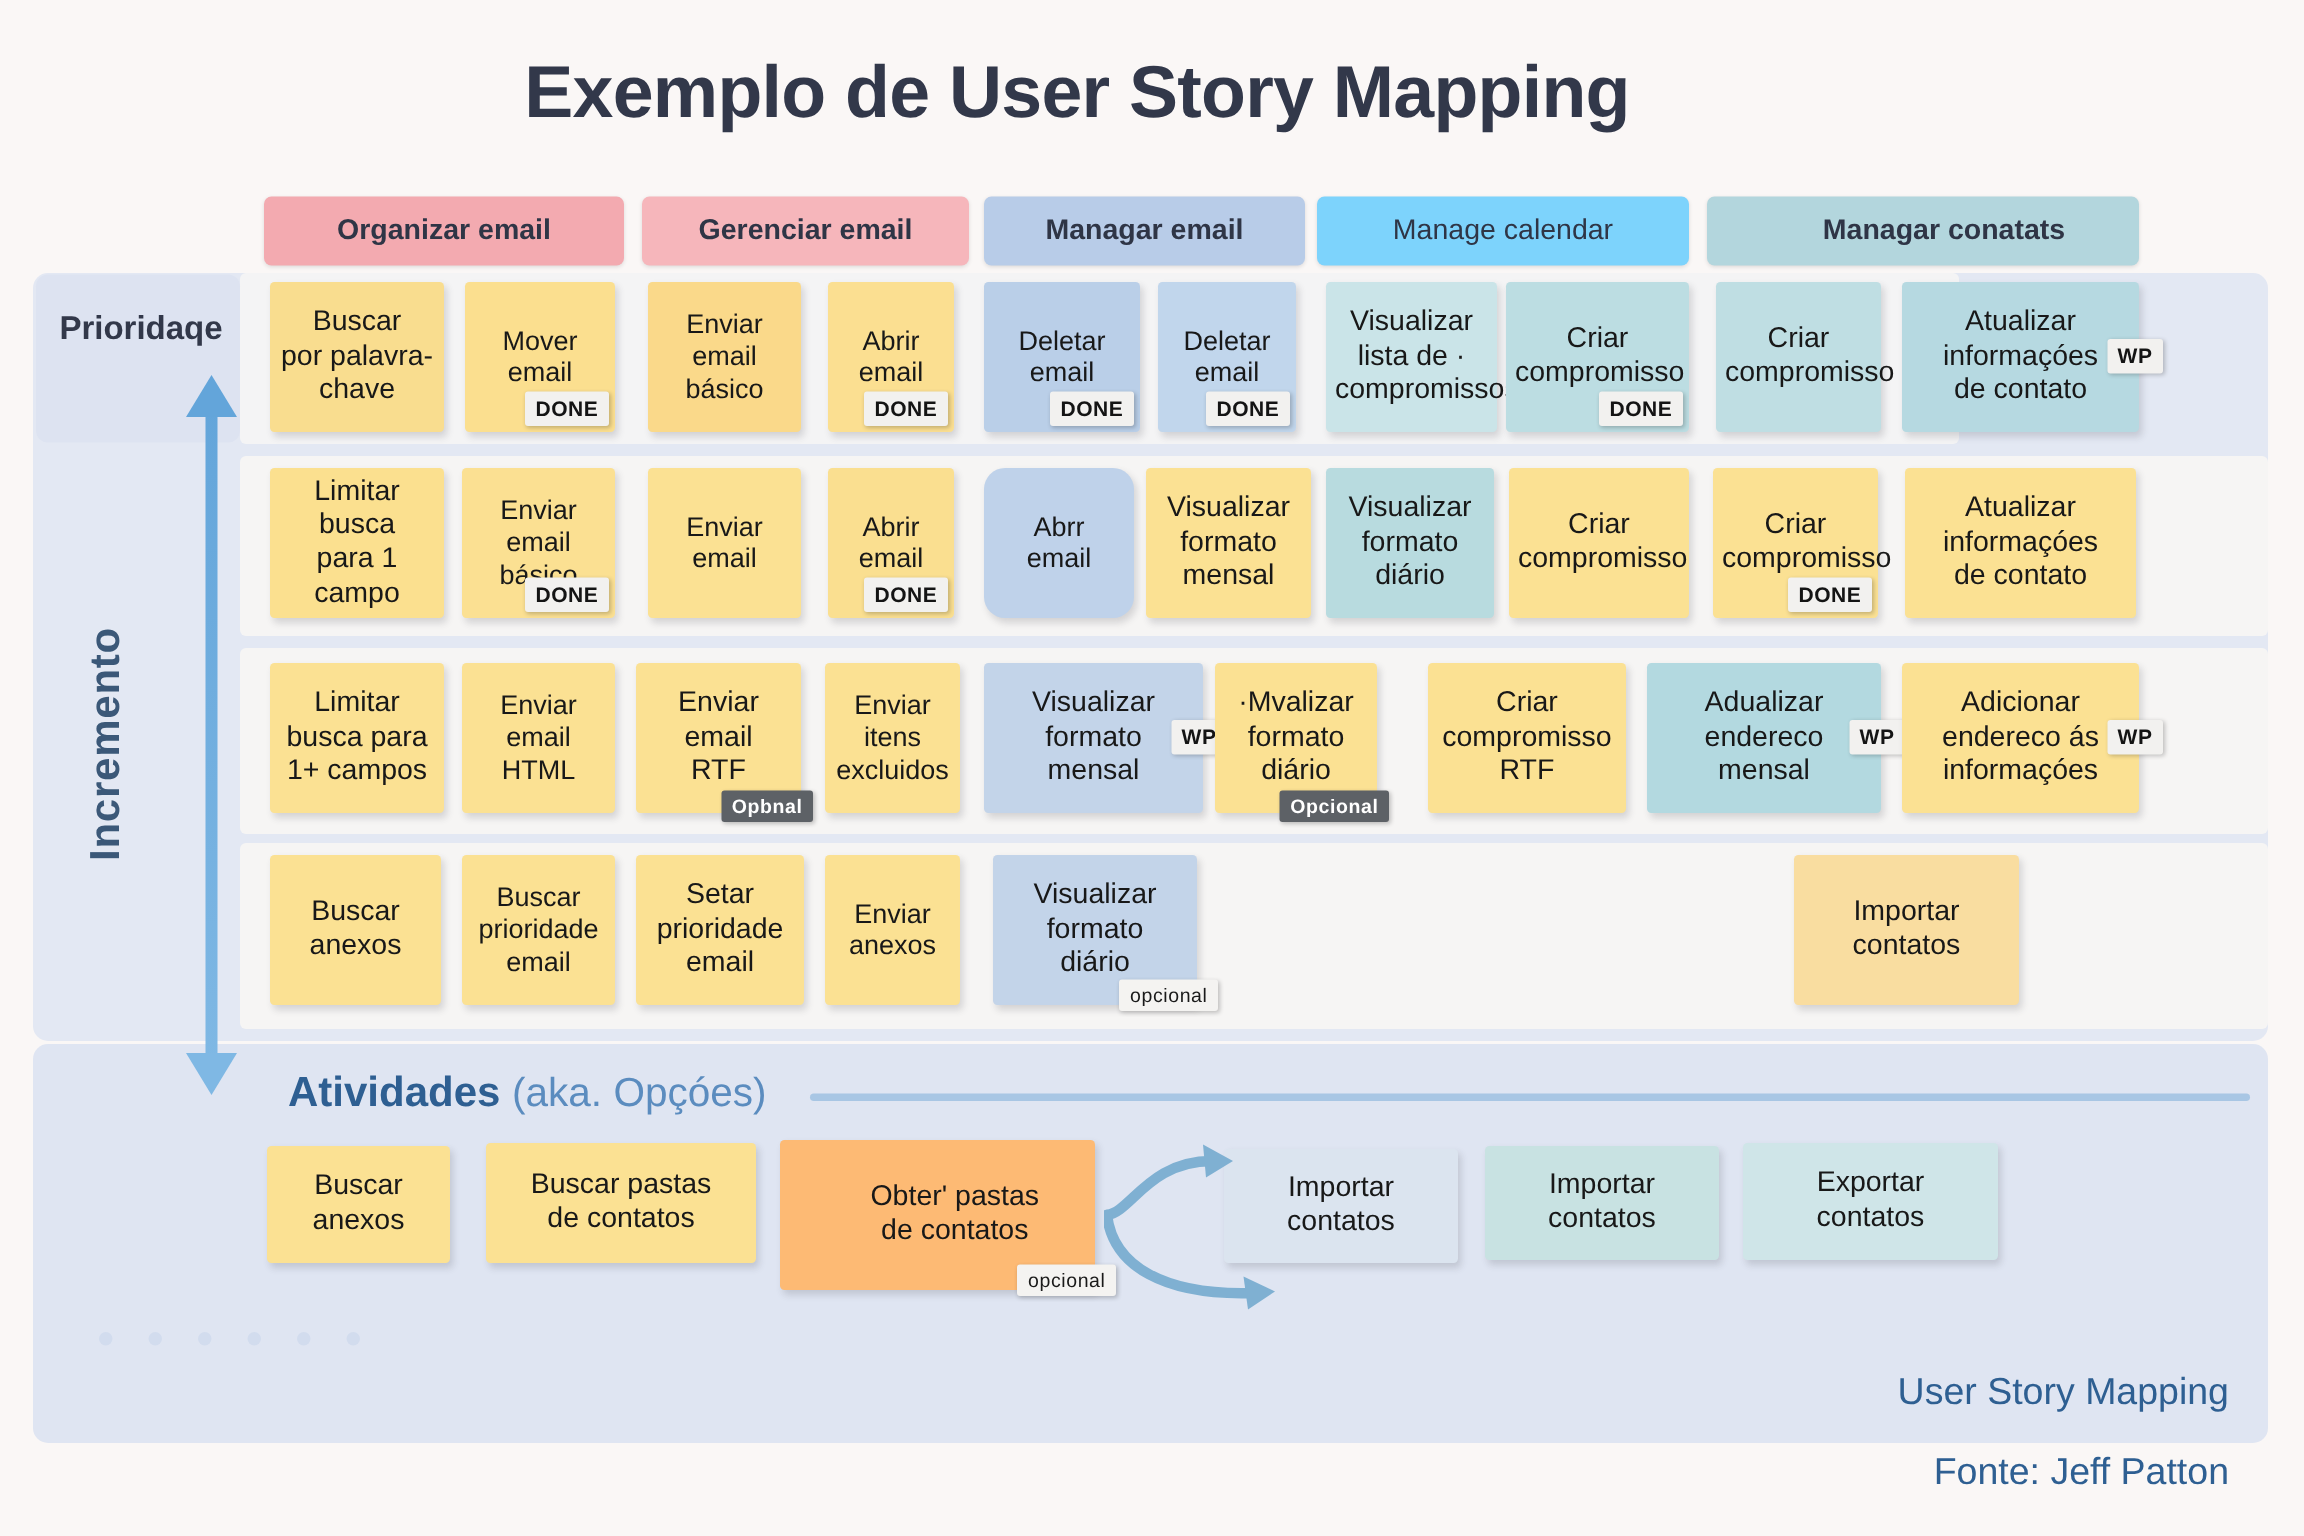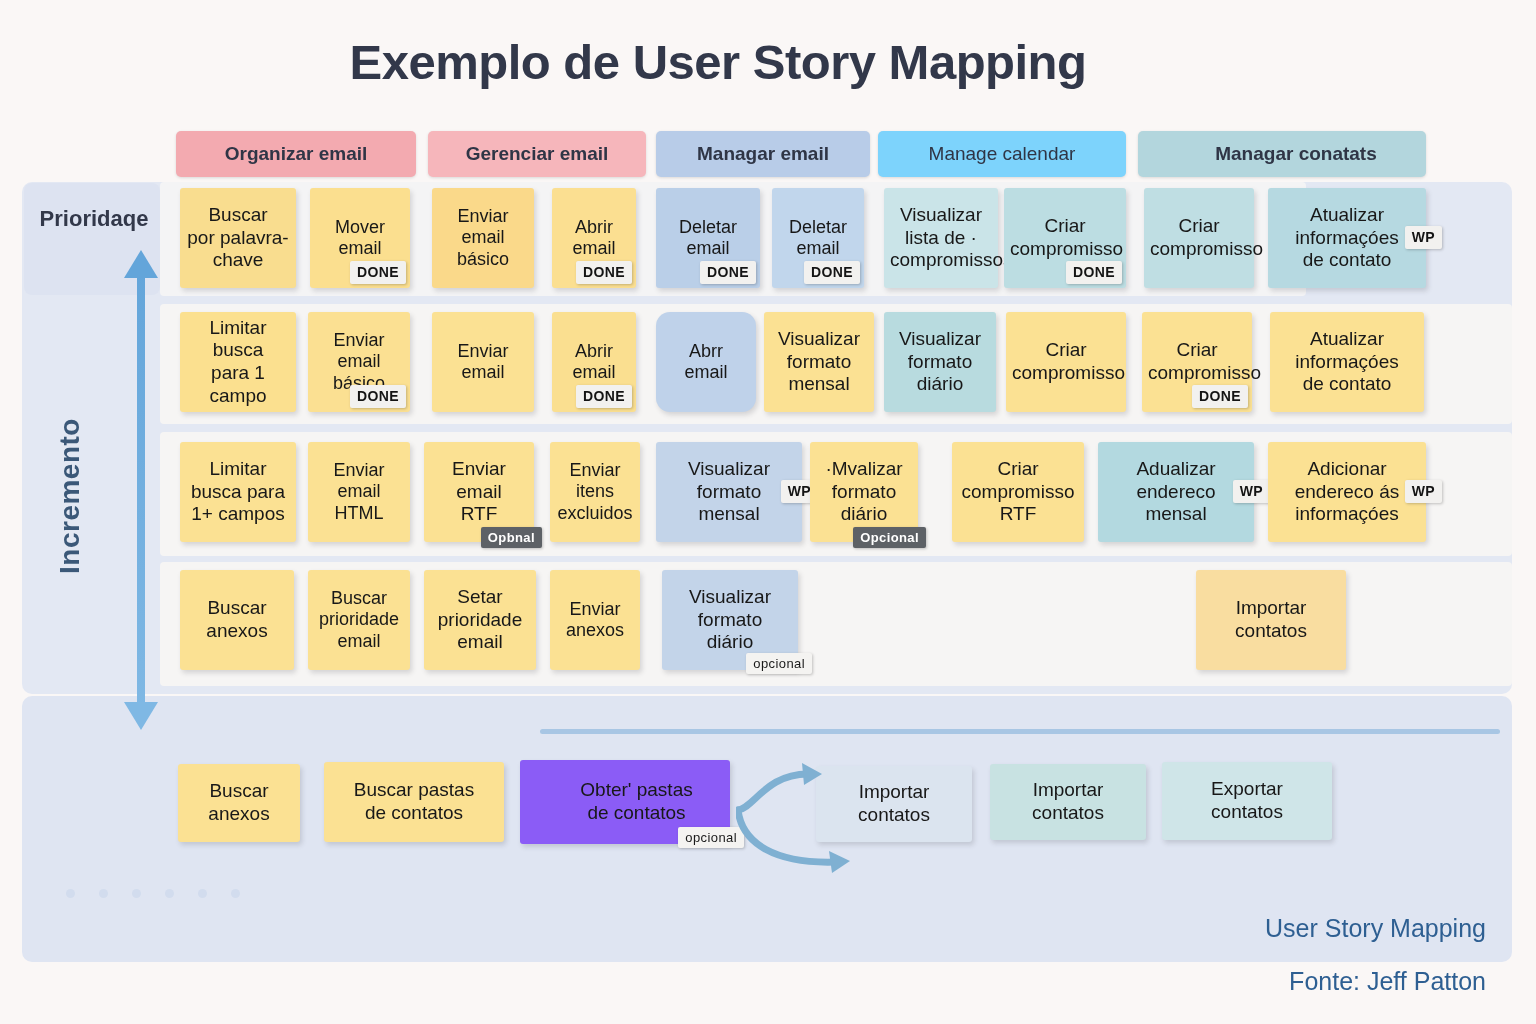--- a/index.html
+++ b/index.html
@@ -307,6 +307,10 @@
       </div>
     </div>
 
+  <div class="atividades-title">
+    <span>Atividades</span>
+    <span class="sub">(aka. Opçóes)</span>
+  </div>
   <div class="atividades-rule"></div>
 
   <svg class="arrow-branch" viewBox="0 0 130 120">

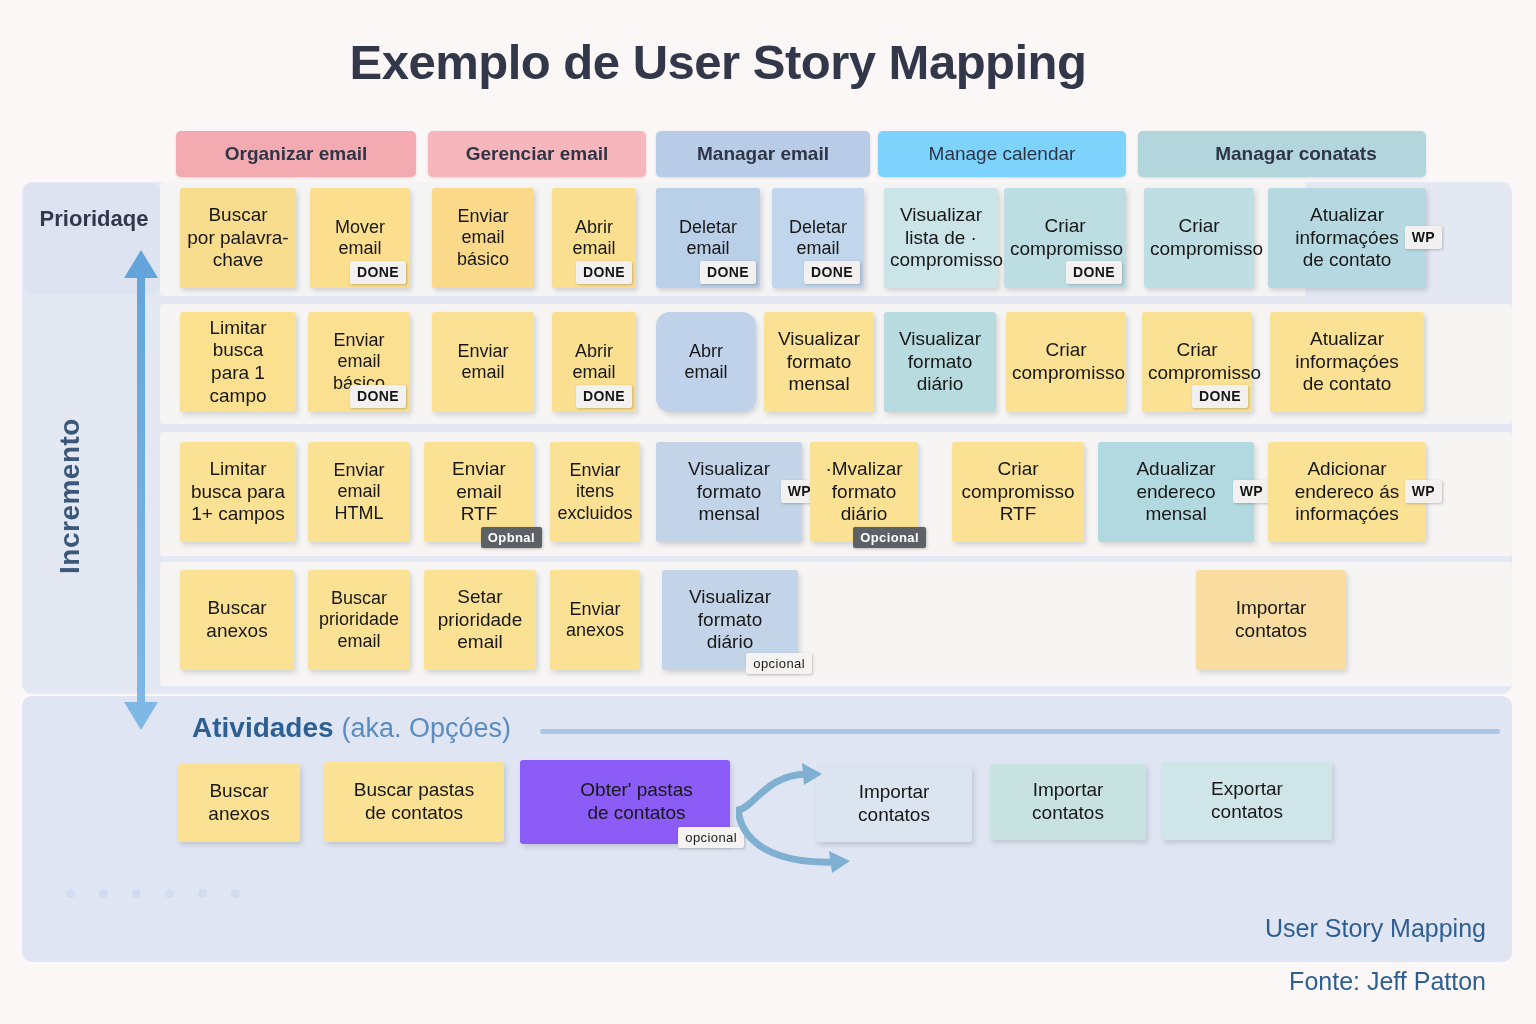--- a/index.html
+++ b/index.html
@@ -292,7 +292,7 @@
       <div class="card" style="left: 324px; top: 762px; width: 180px; height: 80px; background: rgb(251, 225, 147);">
         <span class="txt">Buscar pastas<br>de contatos</span>
       </div>
-      <div class="card" style="left: 520px; top: 760px; width: 210px; height: 84px; background: #8b5cf6; padding-left: 29px;">
+      <div class="card" style="left: 520px; top: 760px; width: 210px; height: 100px; background: #fdba74; padding-left: 29px;">
         <span class="txt">Obter' pastas<br>de contatos</span>
         <span class="badge optional-light" style="right: -14px; bottom: -4px;">opcional</span>
       </div>

